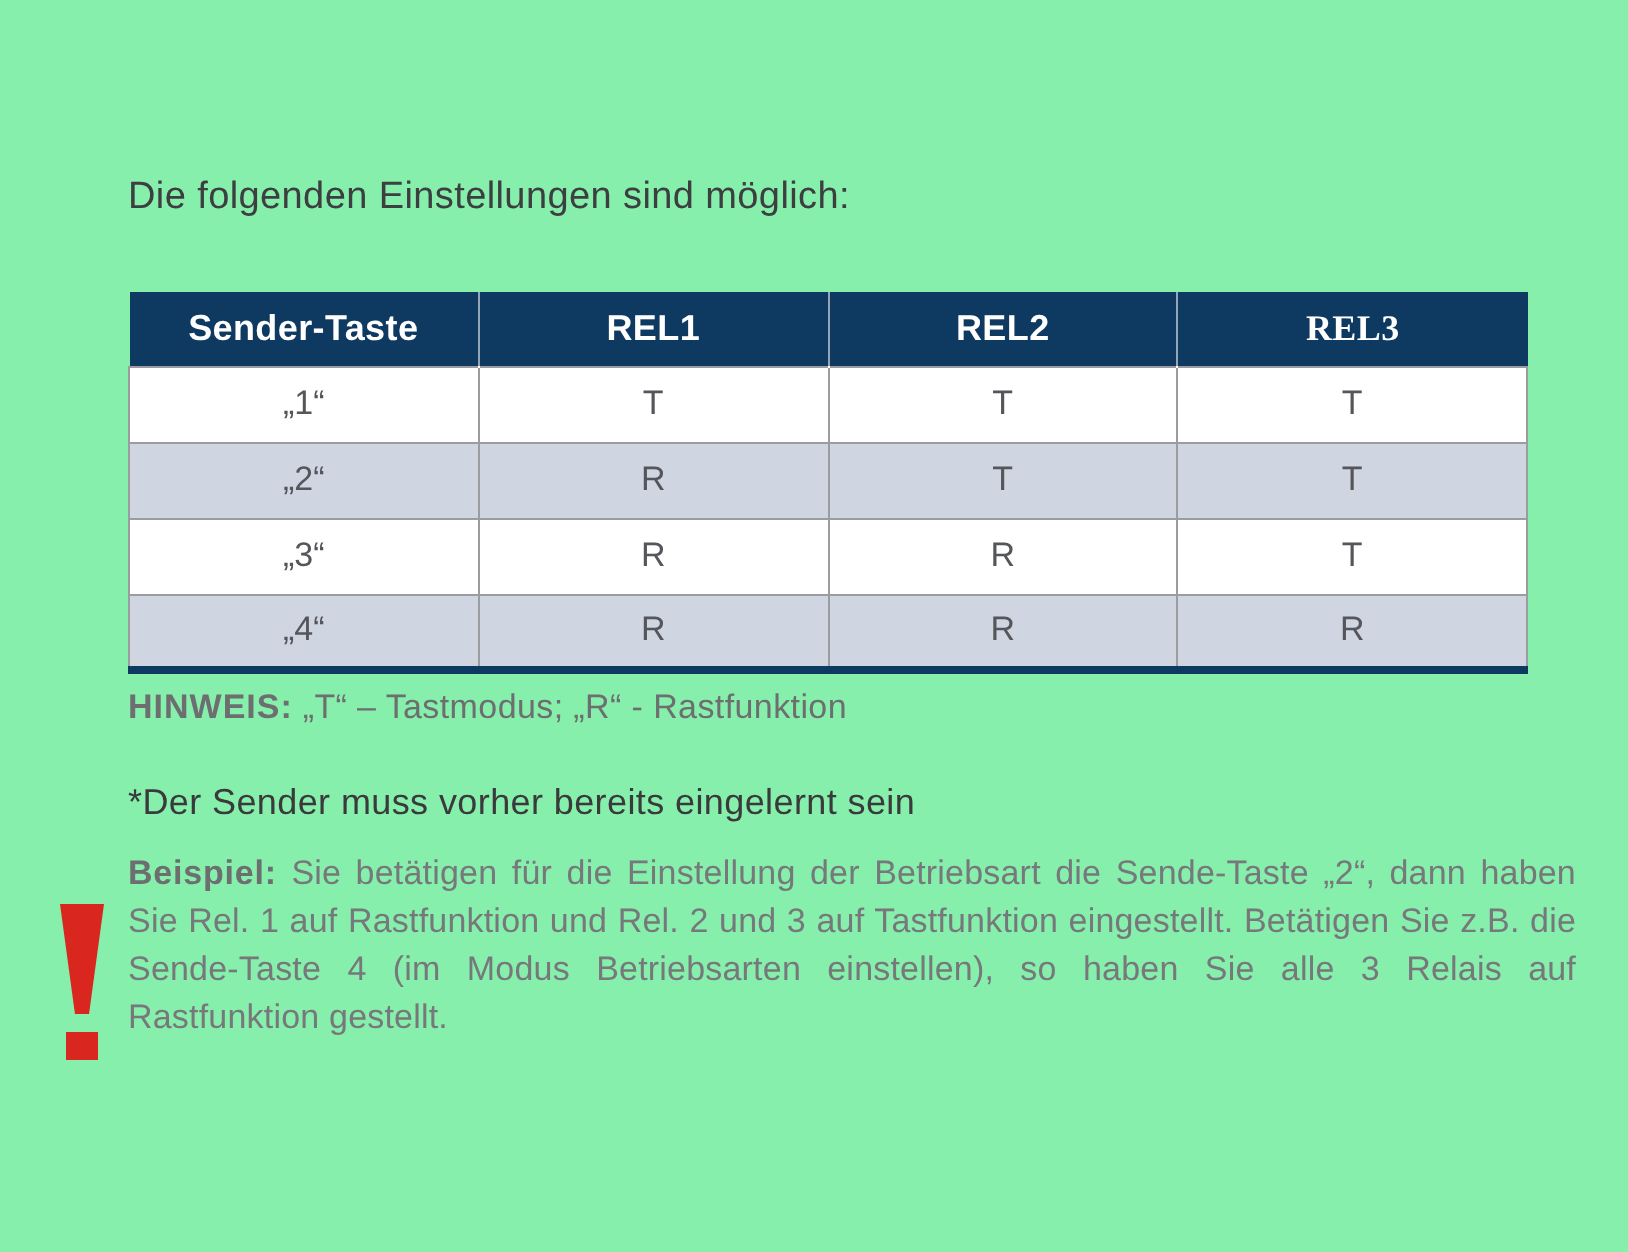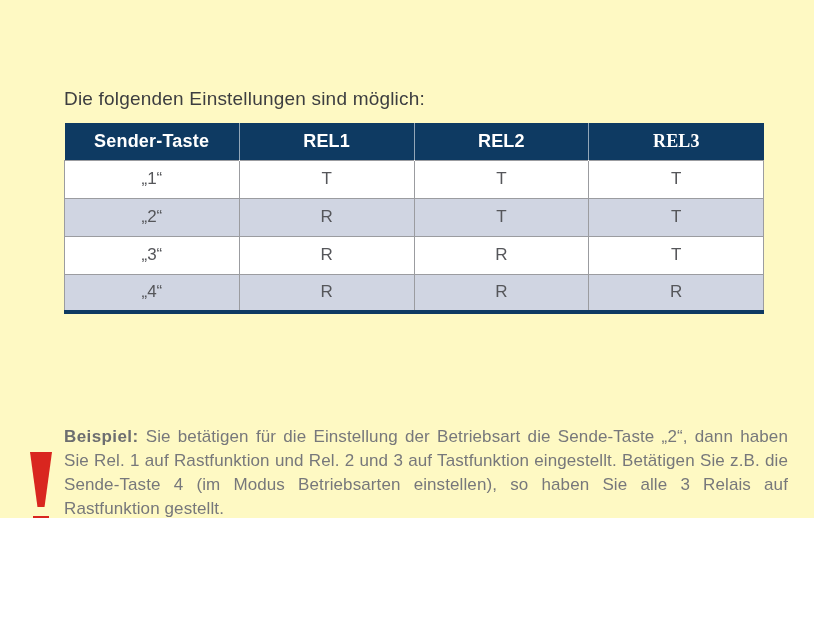--- a/index.html
+++ b/index.html
@@ -8,8 +8,8 @@
   .page {
     position: relative;
     width: 814px;
-    height: 518px;
-    background: #fef9c3;
+    height: 626px;
+    background: #86efac;
     overflow: hidden;
   }
   .intro {

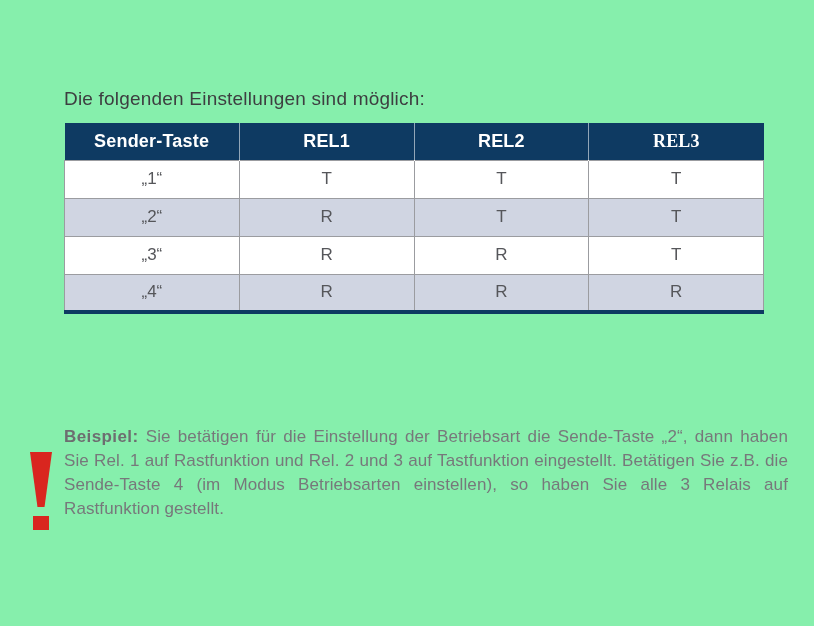--- a/index.html
+++ b/index.html
@@ -23,7 +23,7 @@
   .rel-table {
     position: absolute;
     left: 64px;
-    top: 123px;
+    top: 146px;
     width: 700px;
     border-collapse: collapse;
     table-layout: fixed;

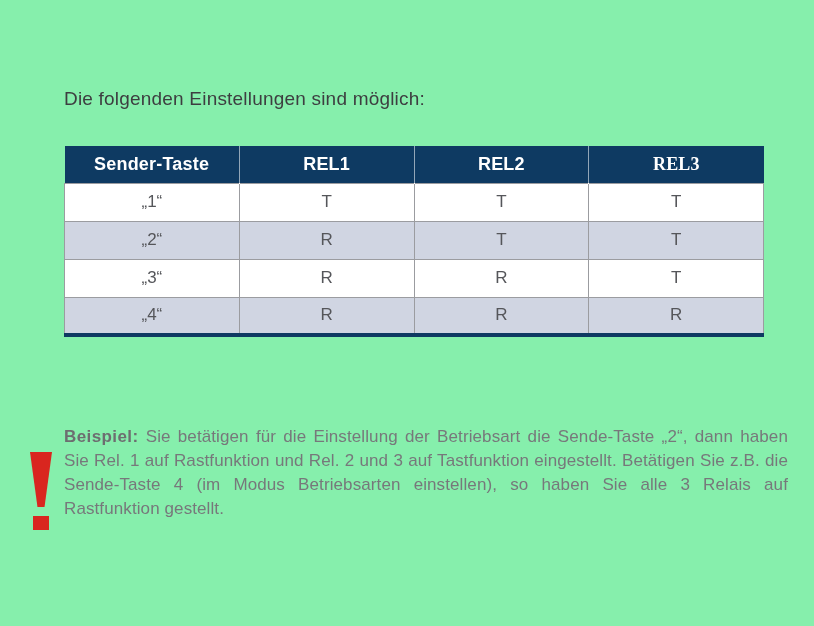--- a/index.html
+++ b/index.html
@@ -147,6 +147,10 @@
     </tbody>
   </table>
 
+  <div class="hinweis">
+    <span class="bold">HINWEIS:</span>
+    <span>„T“ – Tastmodus; „R“ - Rastfunktion</span>
+  </div>
 
 
   <div class="warning-icon">

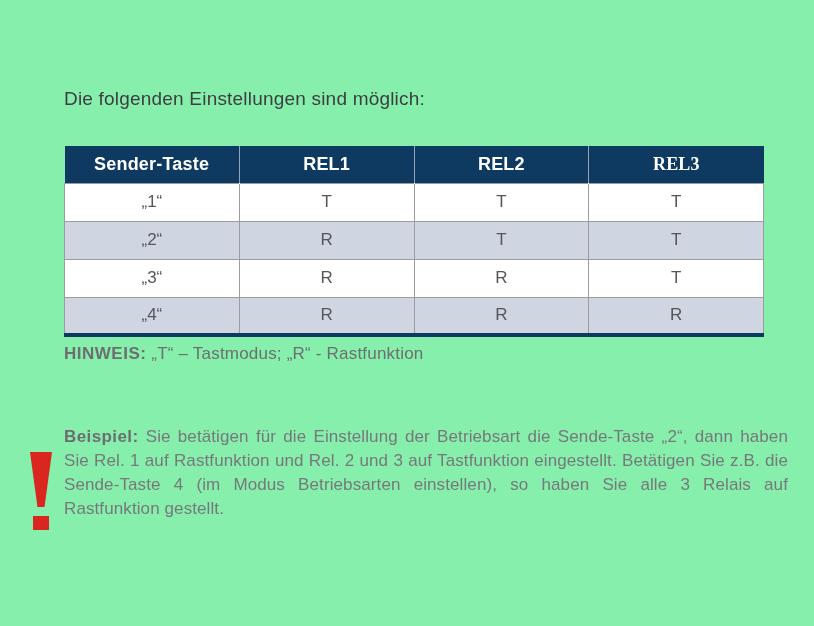--- a/index.html
+++ b/index.html
@@ -152,6 +152,7 @@
     <span>„T“ – Tastmodus; „R“ - Rastfunktion</span>
   </div>
 
+  <div class="footnote">*Der Sender muss vorher bereits eingelernt sein</div>
 
   <div class="warning-icon">
     <div class="bar"></div>

